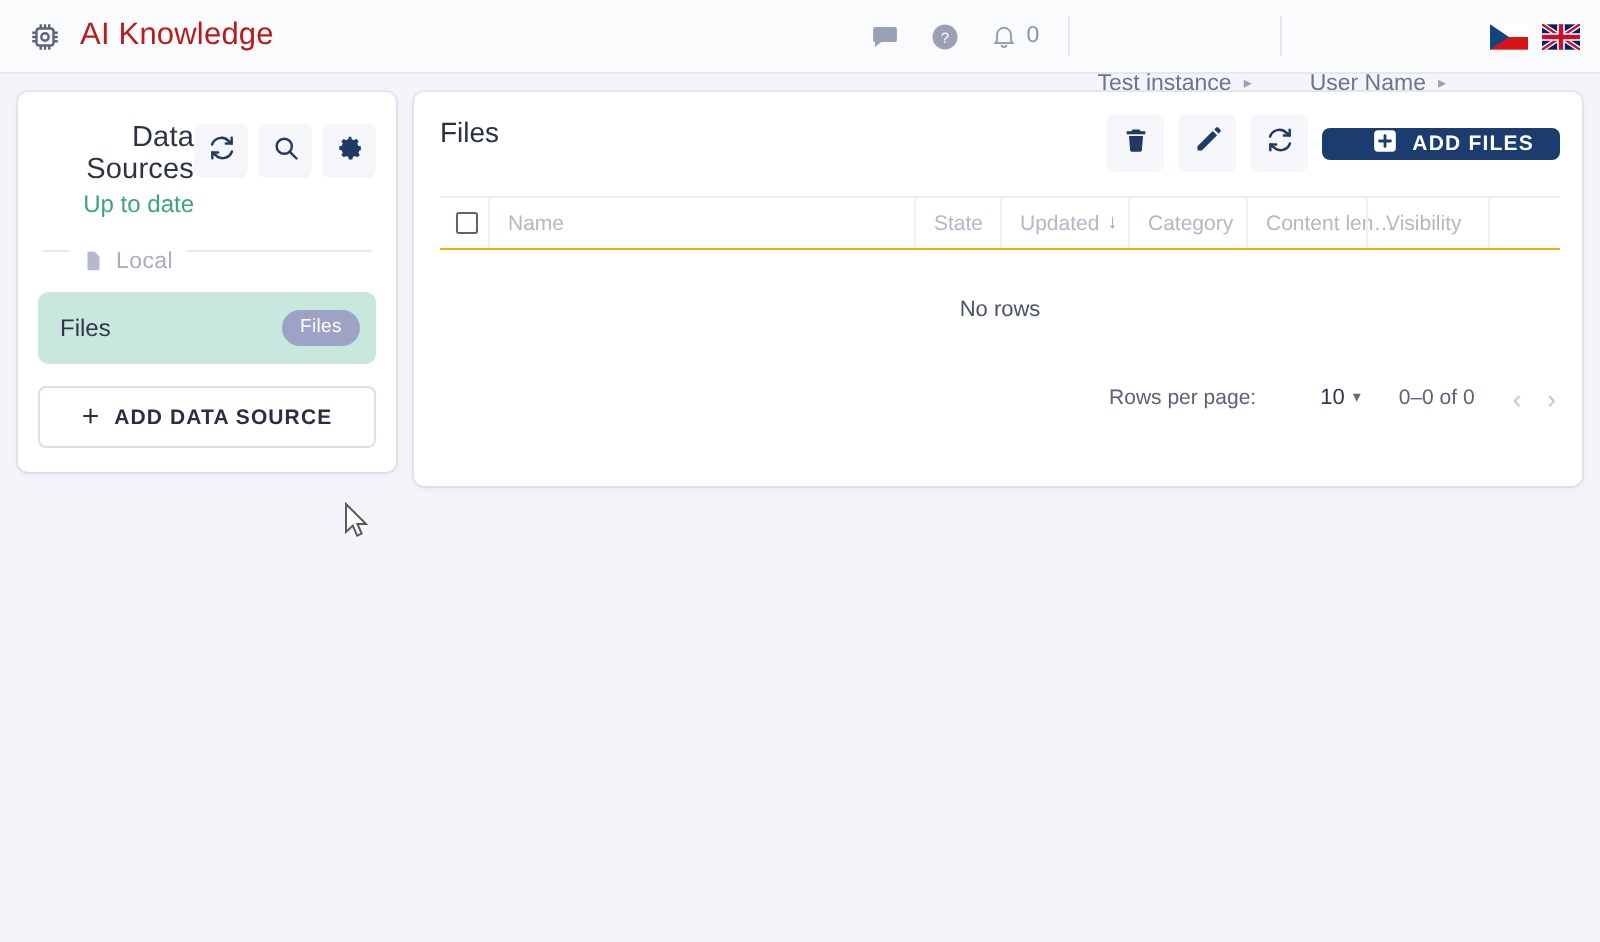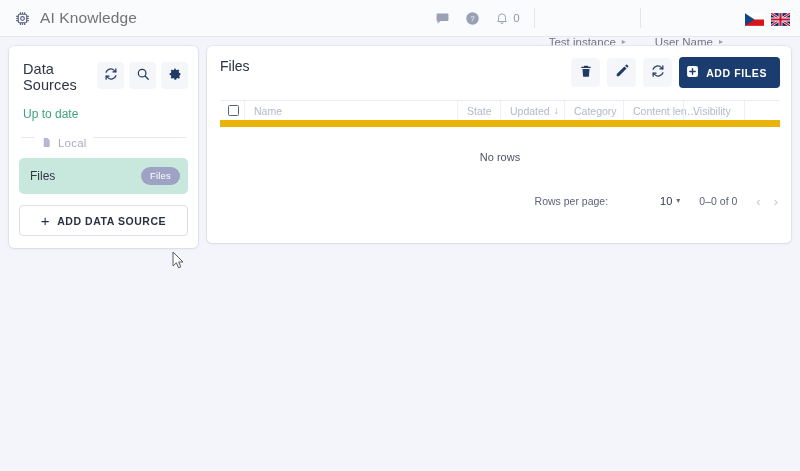--- a/index.html
+++ b/index.html
@@ -23,7 +23,7 @@
   .brand { display: flex; align-items: center; gap: 9px; }
   .brand-icon { width: 17px; height: 17px; color: #5d6480; display: block; }
   .brand-title {
-    font-size: 15.5px; color: #737373; font-weight: 400;
+    font-size: 15.5px; color: #b91c1c; font-weight: 400;
     letter-spacing: .1px;
   }
   .topbar-right {

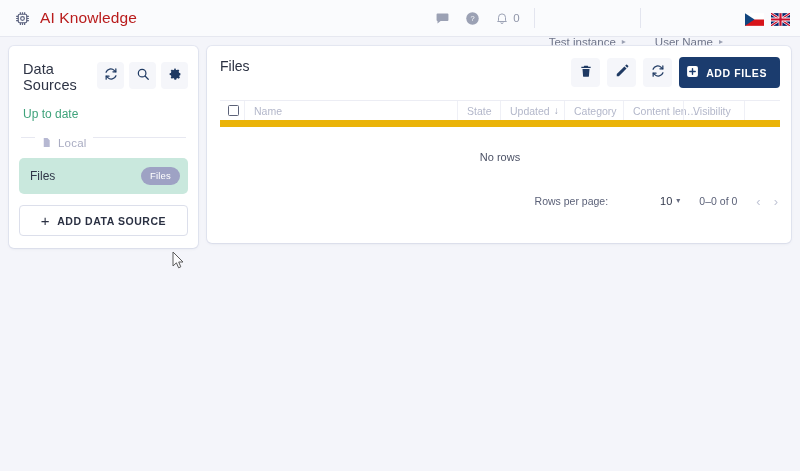--- a/index.html
+++ b/index.html
@@ -62,7 +62,7 @@
   
   .sidebar { width: 189px; padding: 12px 10px 12px 10px; }
   .ds-head { display: flex; align-items: flex-start; padding: 3px 0 0 4px; }
-  .ds-titles { display: flex; flex-direction: column; gap: 14px; }
+  .ds-titles { display: flex; flex-direction: column; gap: 2px; text-align: right; }
   .ds-title { font-size: 14.5px; color: #2e3445; letter-spacing: .1px; }
   .ds-status { font-size: 12px; color: #3fa37b; }
   .ds-btns { margin-left: auto; display: flex; gap: 5px; padding-top: 1px; }

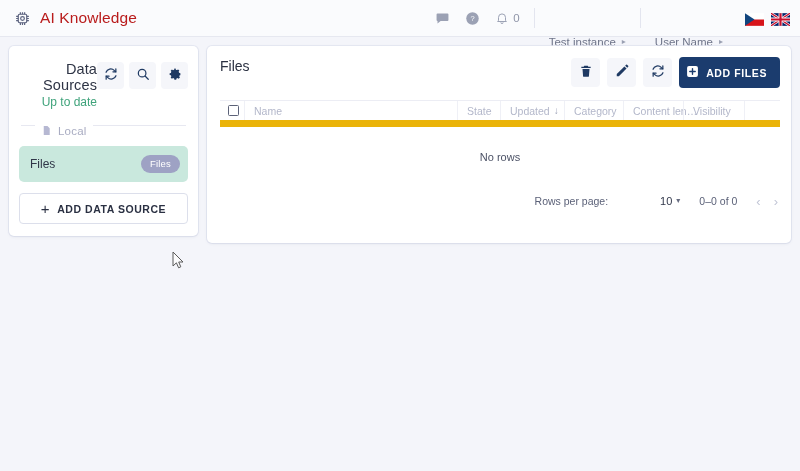--- a/index.html
+++ b/index.html
@@ -120,10 +120,10 @@
     color: #1f3a63; cursor: pointer;
   }
   .add-files {
-    height: 31px; background: #1b3c6e; color: #ffffff;
+    height: 16px; background: #1b3c6e; color: #ffffff;
     border: none; border-radius: 4px;
     display: flex; align-items: center; gap: 7px;
-    padding: 0 13px 0 7px;
+    padding: 0 13px 0 25px;
     font-size: 10.5px; font-weight: 700; letter-spacing: .6px;
     cursor: pointer;
   }

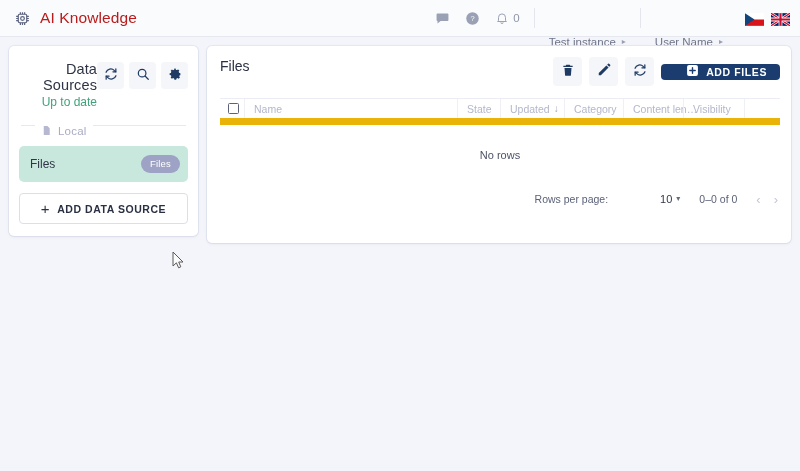--- a/index.html
+++ b/index.html
@@ -134,7 +134,7 @@
     display: flex; align-items: flex-start;
     height: 27px;
     border-top: 1px solid #ecedf4;
-    border-bottom: 7px solid #eab308;
+    border-bottom: 1px solid #eab308;
   }
   .th {
     font-size: 10.5px; color: #b3b7ca;

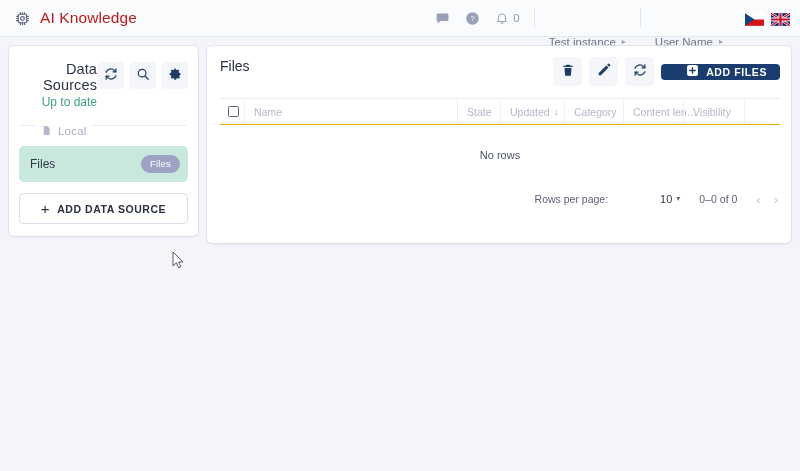--- a/index.html
+++ b/index.html
@@ -159,7 +159,7 @@
     gap: 19px; height: 30px; padding-right: 2px;
   }
   .foot-lbl { font-size: 10.5px; color: #5b6178; }
-  .rpp { display: flex; align-items: center; gap: 20px; }
+  .rpp { display: flex; align-items: center; gap: 0; }
   .rpp-val { display: flex; align-items: center; gap: 4px; font-size: 11px; color: #32384b; cursor: pointer; margin-left: 32px; }
   .caret-d { font-size: 8px; color: #666c80; line-height: 1; }
   .pager { display: flex; align-items: center; gap: 13px; }

